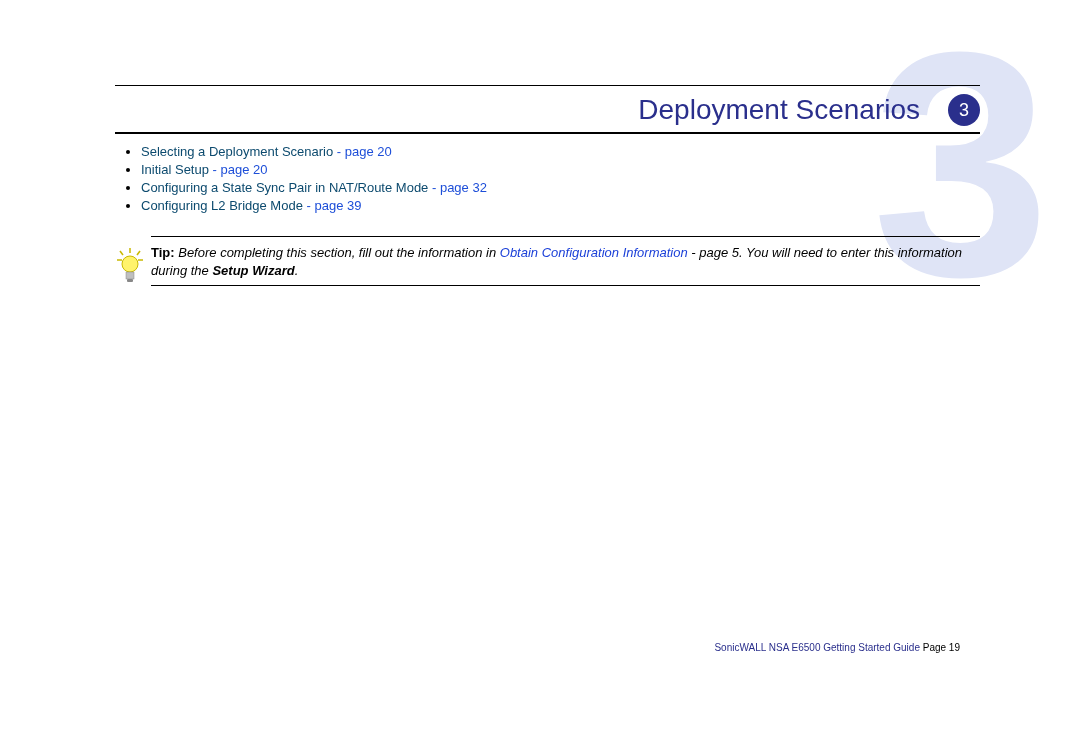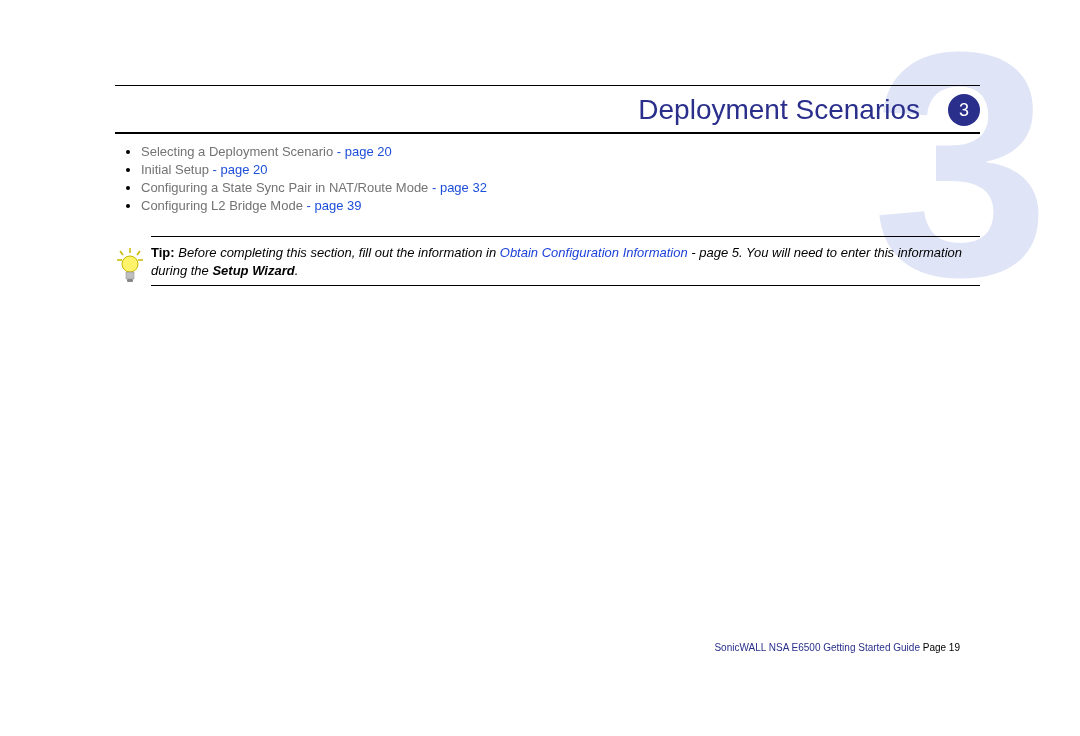--- a/index.html
+++ b/index.html
@@ -101,7 +101,7 @@
     color: #000;
   }
   ul.links li .link {
-    color: #737373;
+    color: #0c4a6e;
     text-decoration: none;
     cursor: pointer;
     margin-top: 8px;

